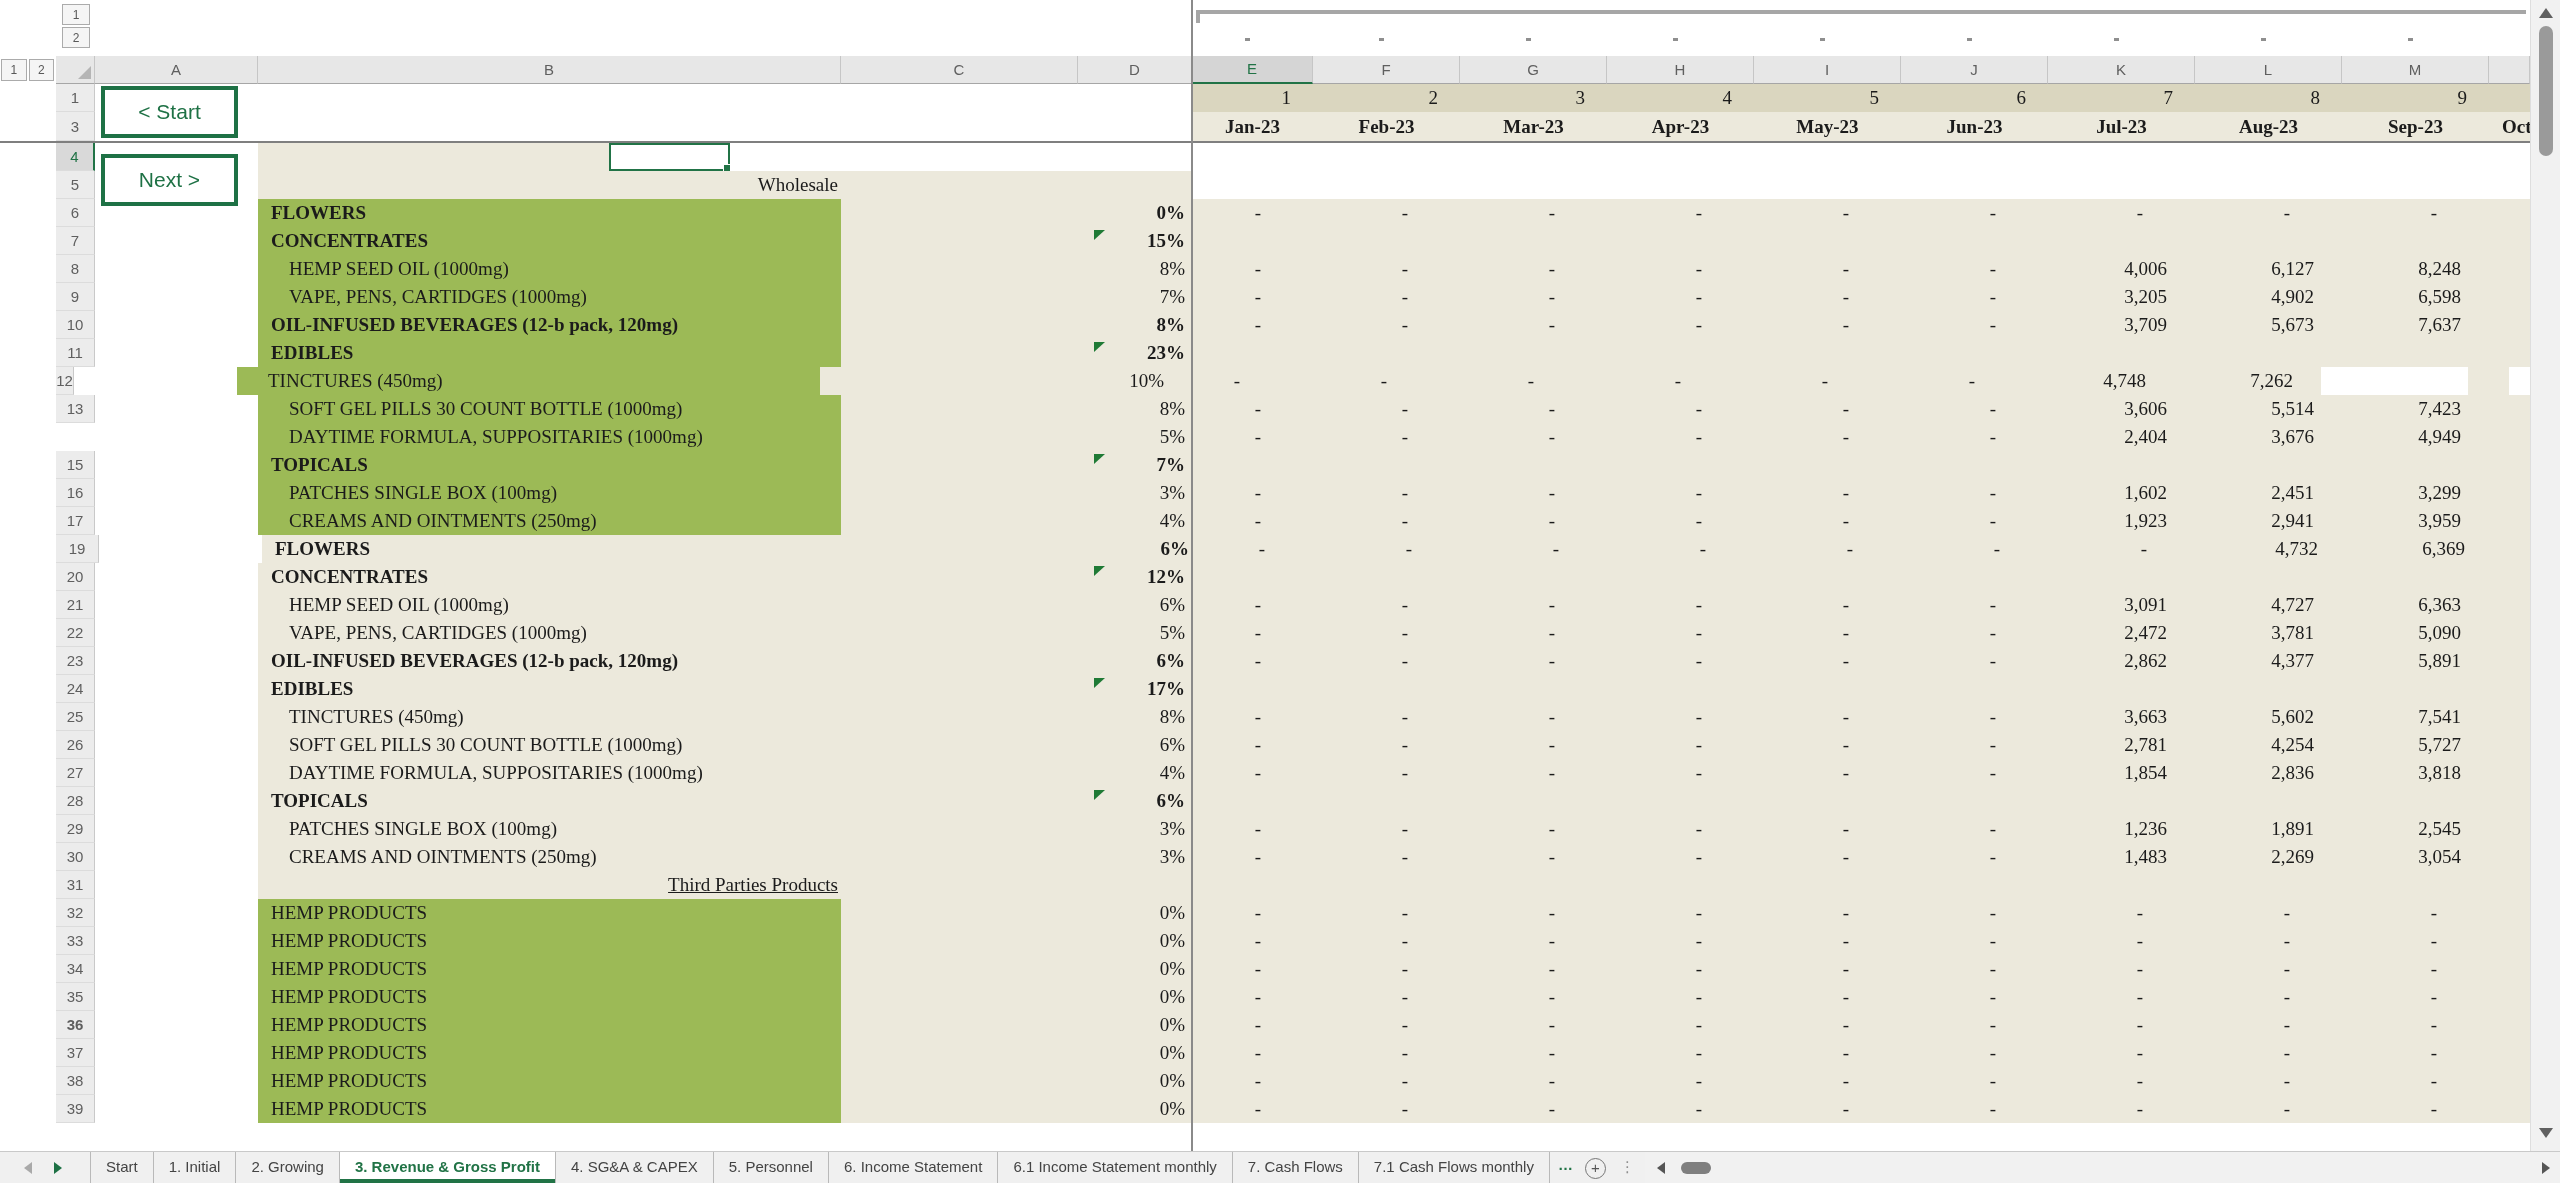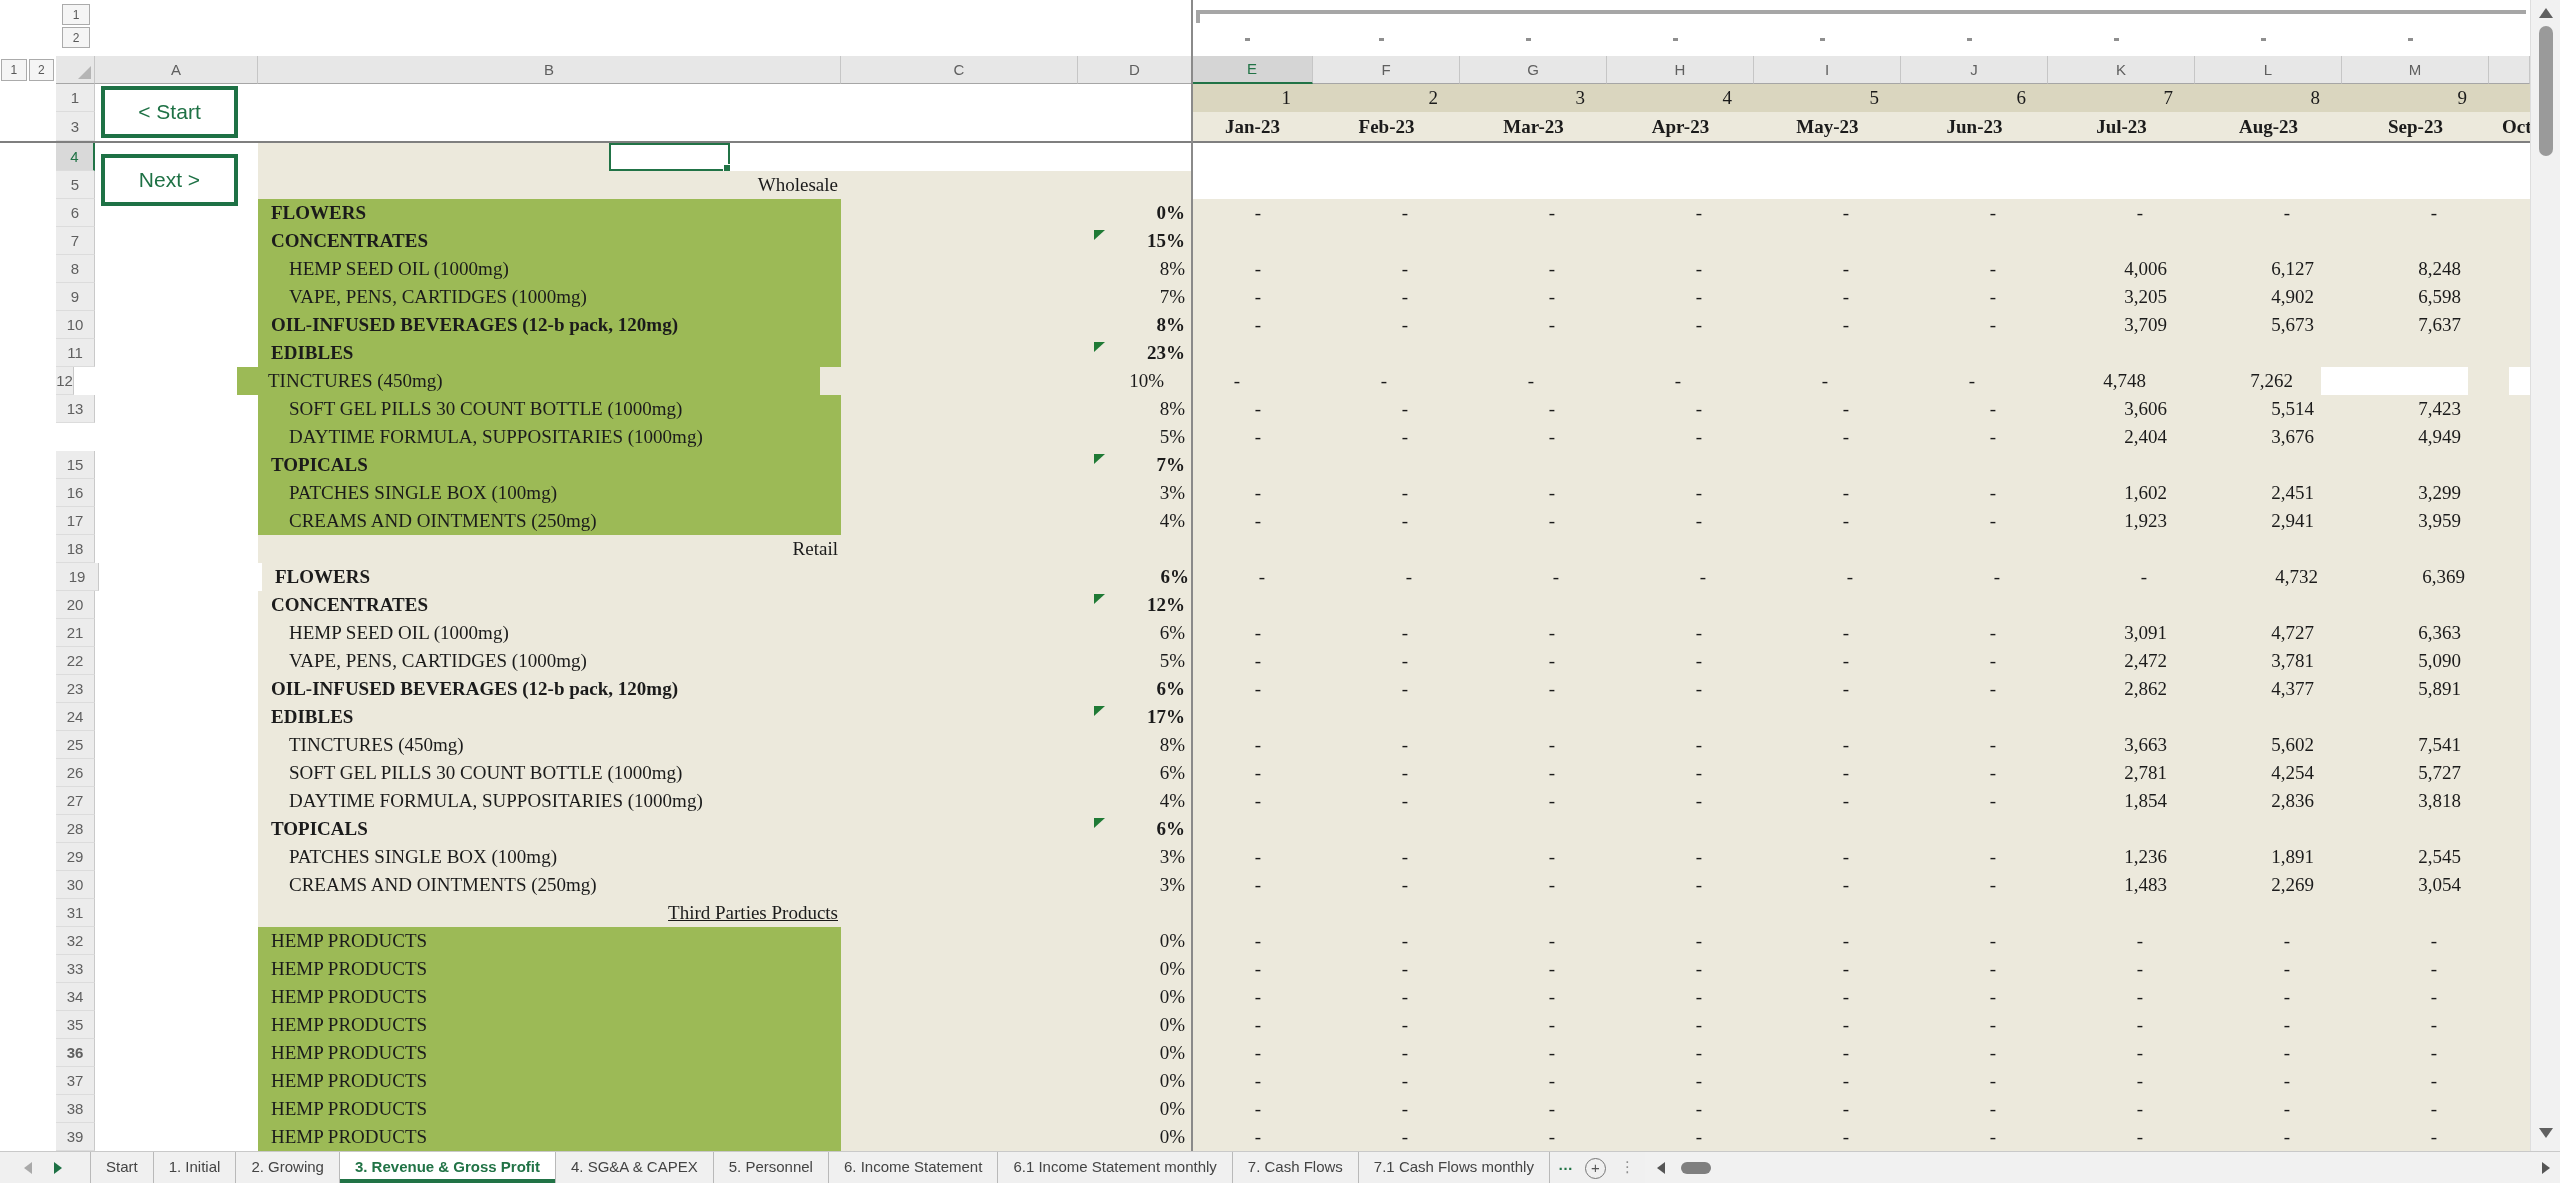--- a/index.html
+++ b/index.html
@@ -445,25 +445,6 @@
       </div>
       <div class="row">
         <div class="cell gut" style="width: 56px;"></div>
-        <div class="cell rn" style="width: 39px;">18</div>
-        <div class="cell cw" style="width: 163px;"></div>
-        <div class="cell cc ar" style="width: 583px;">Retail</div>
-        <div class="cell cc" style="width: 237px;"></div>
-        <div class="cell cc pct" style="width: 114px;"></div>
-        <div class="cell cc val" style="width: 121px;"></div>
-        <div class="cell cc val" style="width: 147px;"></div>
-        <div class="cell cc val" style="width: 147px;"></div>
-        <div class="cell cc val" style="width: 147px;"></div>
-        <div class="cell cc val" style="width: 147px;"></div>
-        <div class="cell cc val" style="width: 147px;"></div>
-        <div class="cell cc val" style="width: 147px;"></div>
-        <div class="cell cc val" style="width: 147px;"></div>
-        <div class="cell cc val" style="width: 147px;"></div>
-        <div class="cell cc" style="width: 41px;"></div>
-        <div class="cell gut" style="width: 30px;"></div>
-      </div>
-      <div class="row">
-        <div class="cell gut" style="width: 56px;"></div>
         <div class="cell rn" style="width: 43px;">19</div>
         <div class="cell cw" style="width: 163px;"></div>
         <div class="cell cc b lab" style="width: 583px;">FLOWERS</div>

